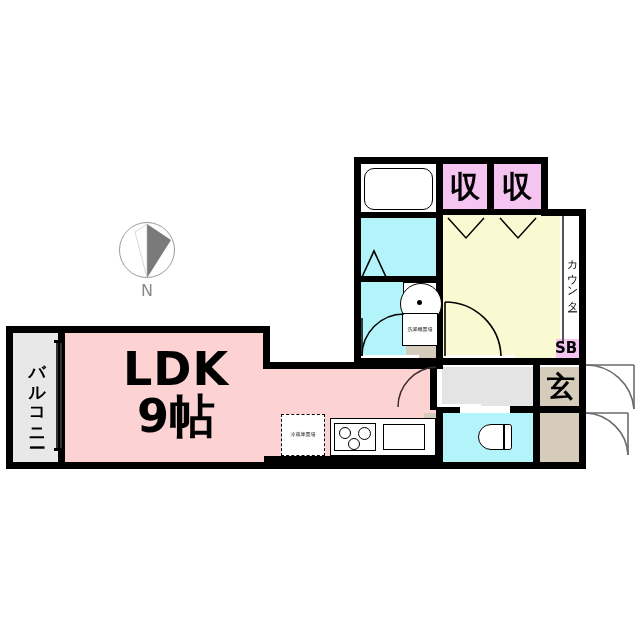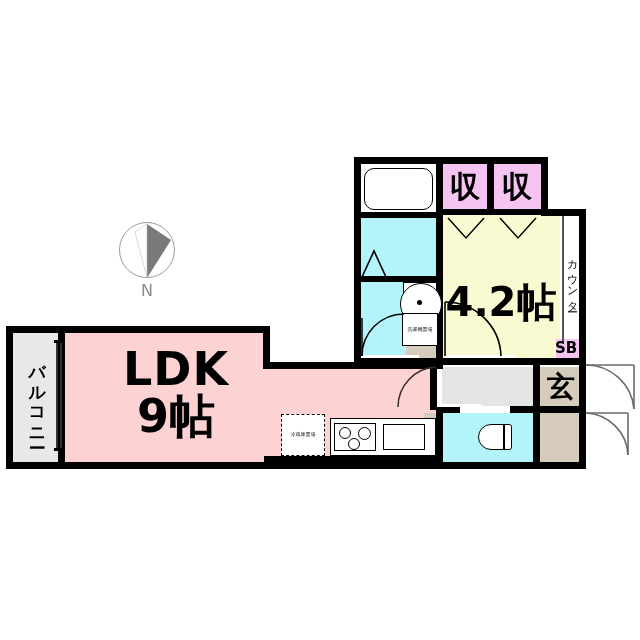--- a/index.html
+++ b/index.html
@@ -209,7 +209,6 @@
   <div class="lbl t-ldk" style="left:116px;top:345px;width:120px;height:48px;">LDK</div>
   <div class="lbl t-ldk2" style="left:116px;top:392px;width:120px;height:48px;">9帖</div>
 
-  <div class="lbl t-room2" style="left:442px;top:280px;width:118px;height:44px;">4.2帖</div>
 
   <div class="lbl t-closet" style="left:442px;top:165px;width:46px;height:44px;">収</div>
   <div class="lbl t-closet" style="left:494px;top:165px;width:46px;height:44px;">収</div>

